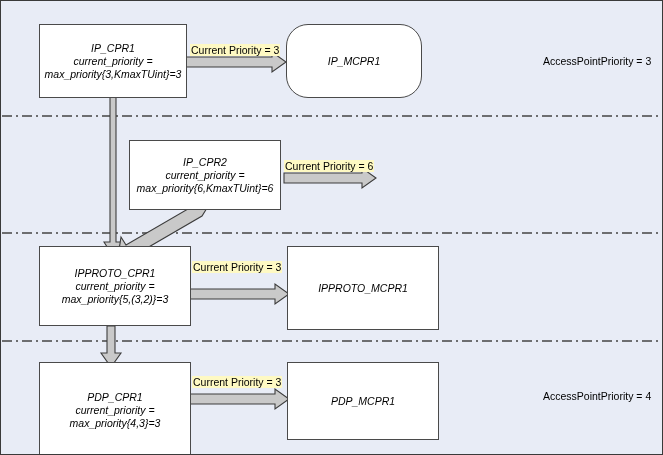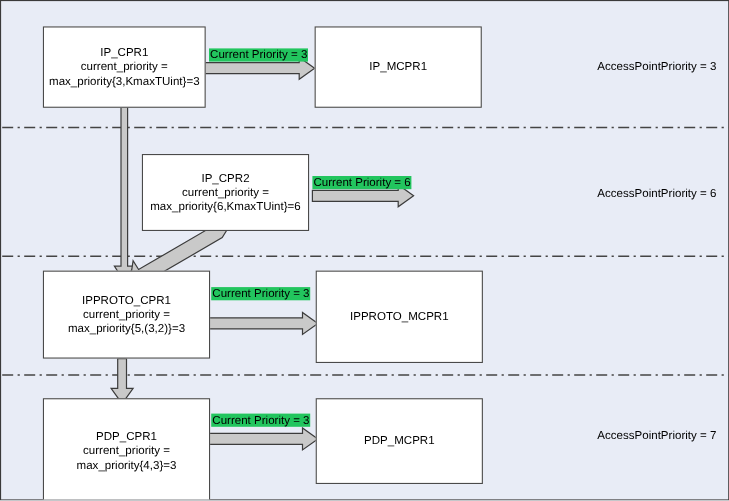--- a/index.html
+++ b/index.html
@@ -37,6 +37,7 @@
     line-height: 13px;
     text-align: left;
     z-index: 3;
+    font-style: italic;
   }
   .node .ln { display: block; white-space: nowrap; }
   .ap-label {

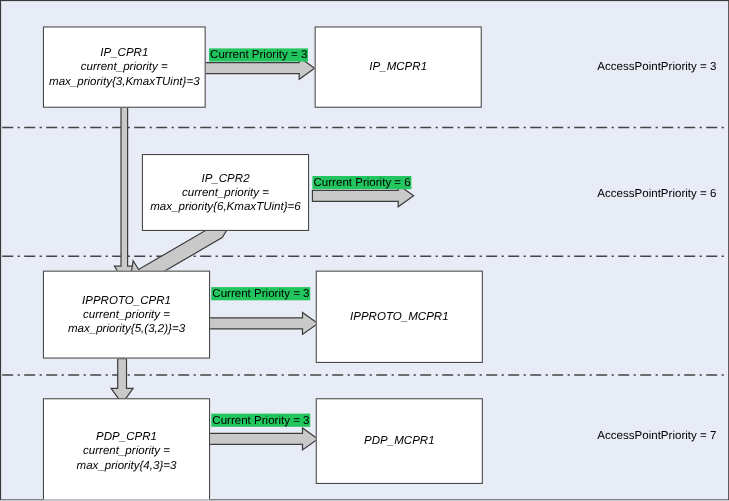--- a/index.html
+++ b/index.html
@@ -52,7 +52,7 @@
     color: #000000;
     font-size: 10.5px;
     white-space: nowrap;
-    background: #22c55e;
+    background: #fef9c3;
     z-index: 4;
     padding: 0 1px;
   }

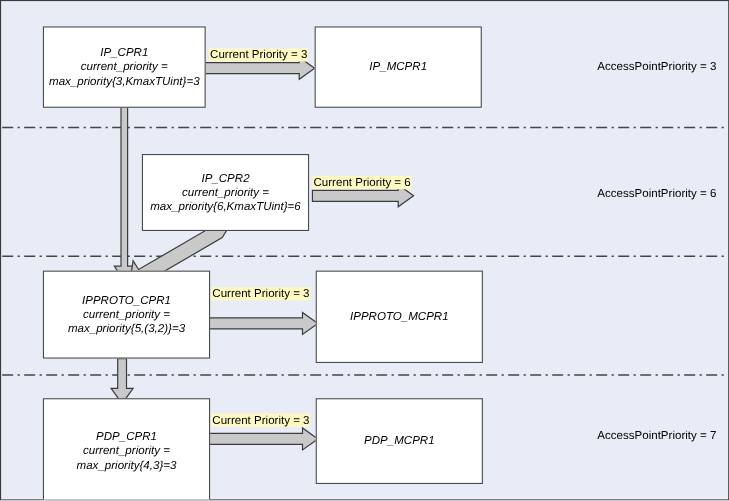--- a/index.html
+++ b/index.html
@@ -103,7 +103,7 @@
     <span class="ln">max_priority{3,KmaxTUint}=3</span>
   </div>
 
-  <div class="node" style="left:285px; top:23px; width:152px; height:74px;">
+  <div class="node" style="left:285px; top:23px; width:136px; height:74px;border-radius:22px;">
     <span class="ln">IP_MCPR1</span>
   </div>
 

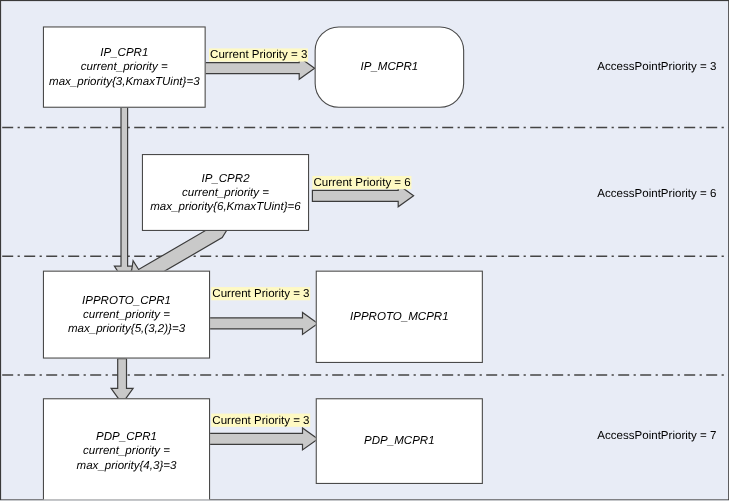--- a/index.html
+++ b/index.html
@@ -144,7 +144,6 @@
 
   <div class="ap-label" style="left:542px; top:54px;">AccessPointPriority = 3</div>
 
-  <div class="ap-label" style="left:542px; top:169px;">AccessPointPriority = 6</div>
 
 
   <div class="ap-label" style="left:542px; top:389px;">AccessPointPriority = 7</div>

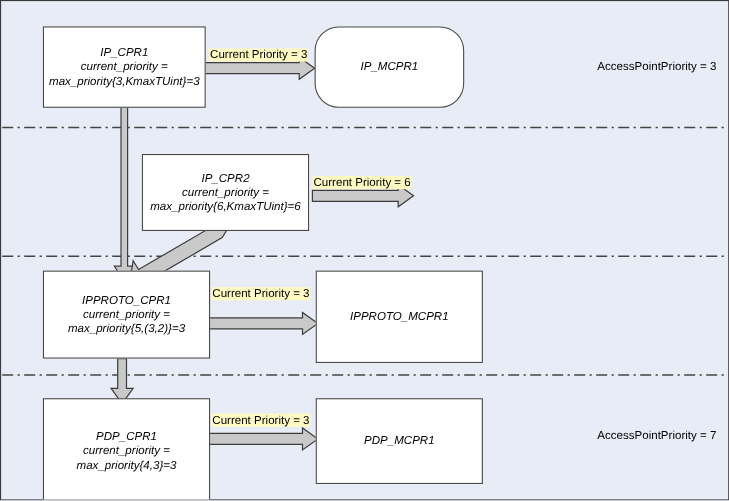--- a/index.html
+++ b/index.html
@@ -146,7 +146,7 @@
 
 
 
-  <div class="ap-label" style="left:542px; top:389px;">AccessPointPriority = 7</div>
+  <div class="ap-label" style="left:542px; top:389px;">AccessPointPriority = 4</div>
 
 </div>
 

